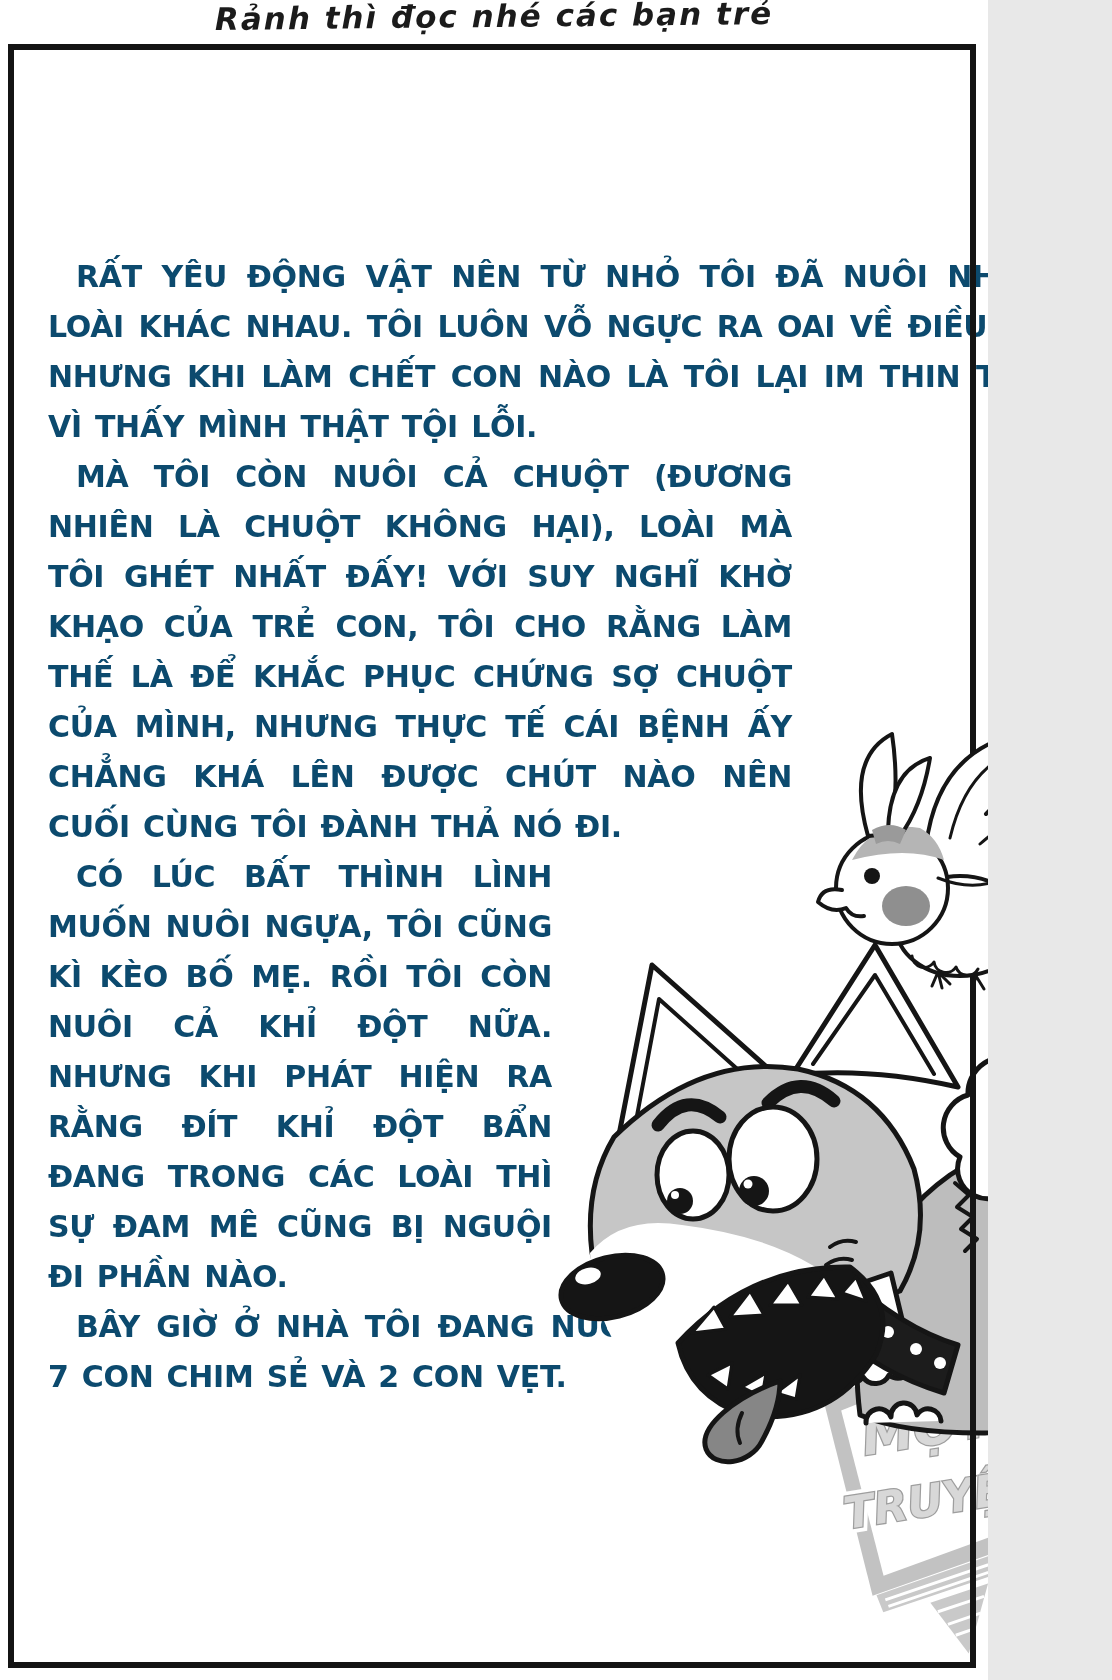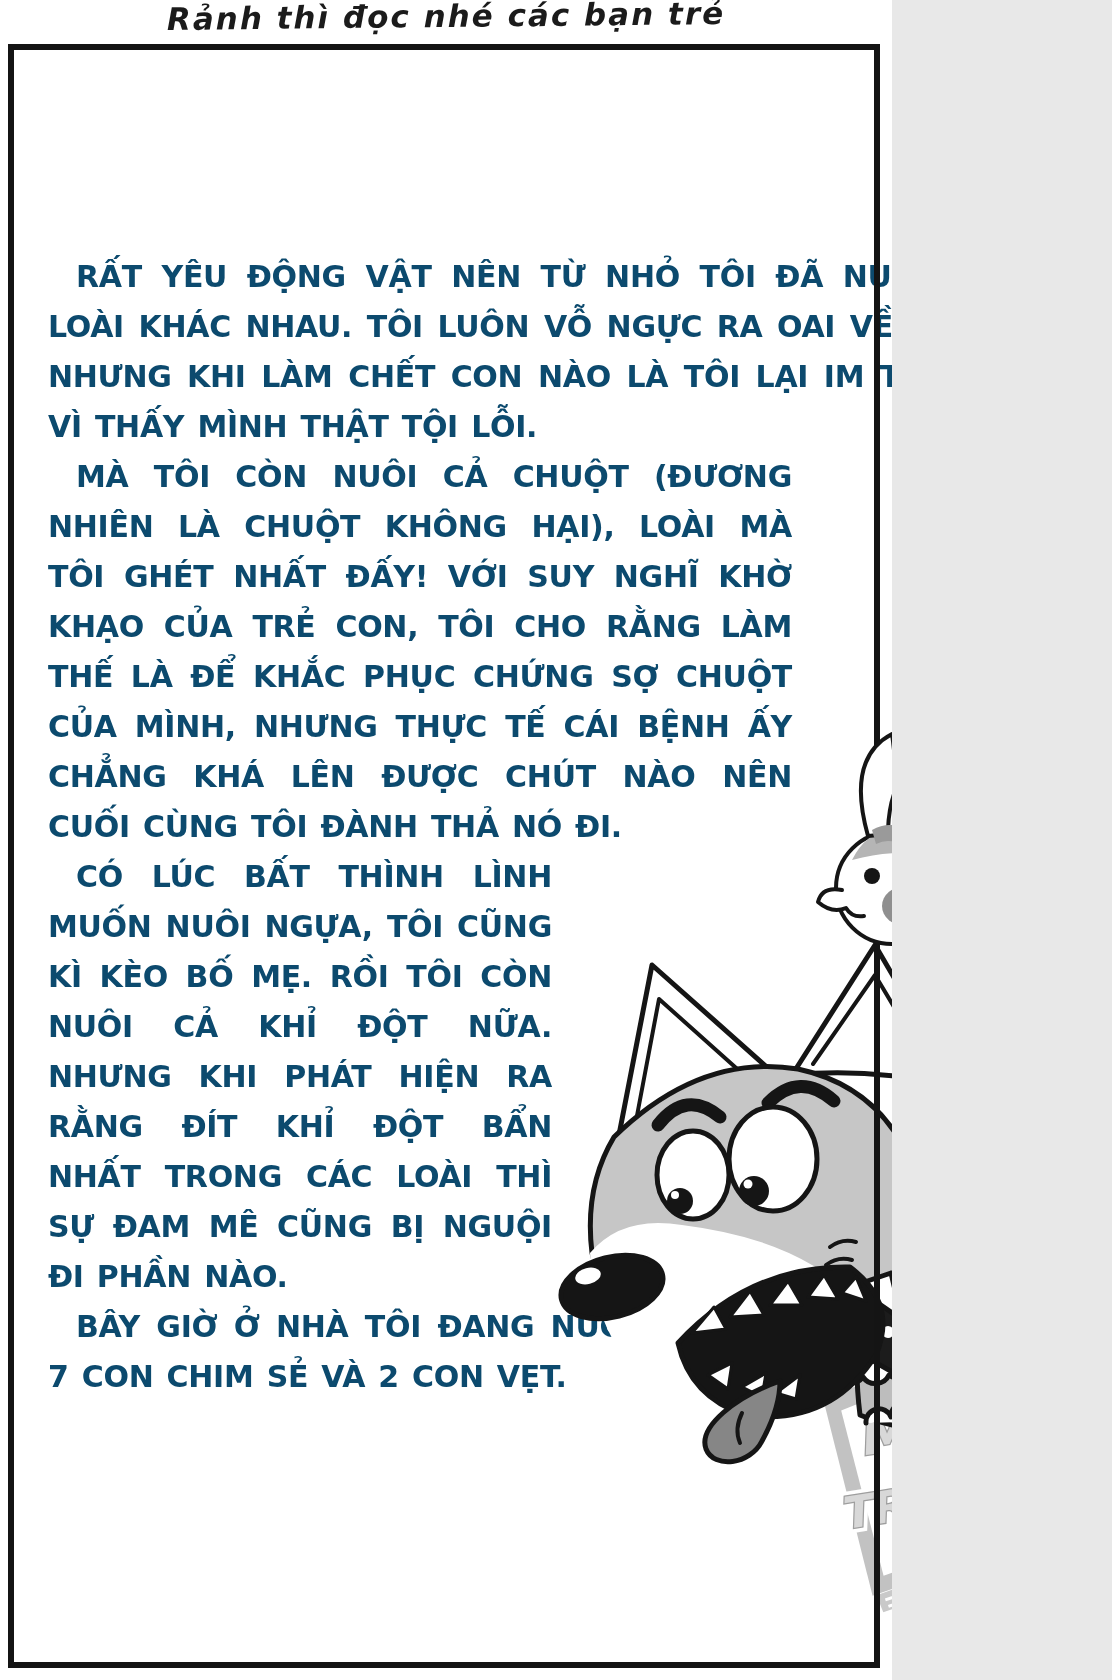--- a/index.html
+++ b/index.html
@@ -4,7 +4,7 @@
 <style>
   html,body{margin:0;padding:0;background:#e8e8e8;}
   .page{
-    position:relative;width:892px;height:1680px;background:#ffffff;
+    position:relative;width:988px;height:1680px;background:#ffffff;
     font-family:"DejaVu Sans",sans-serif;color:#161616;overflow:hidden;
   }
   

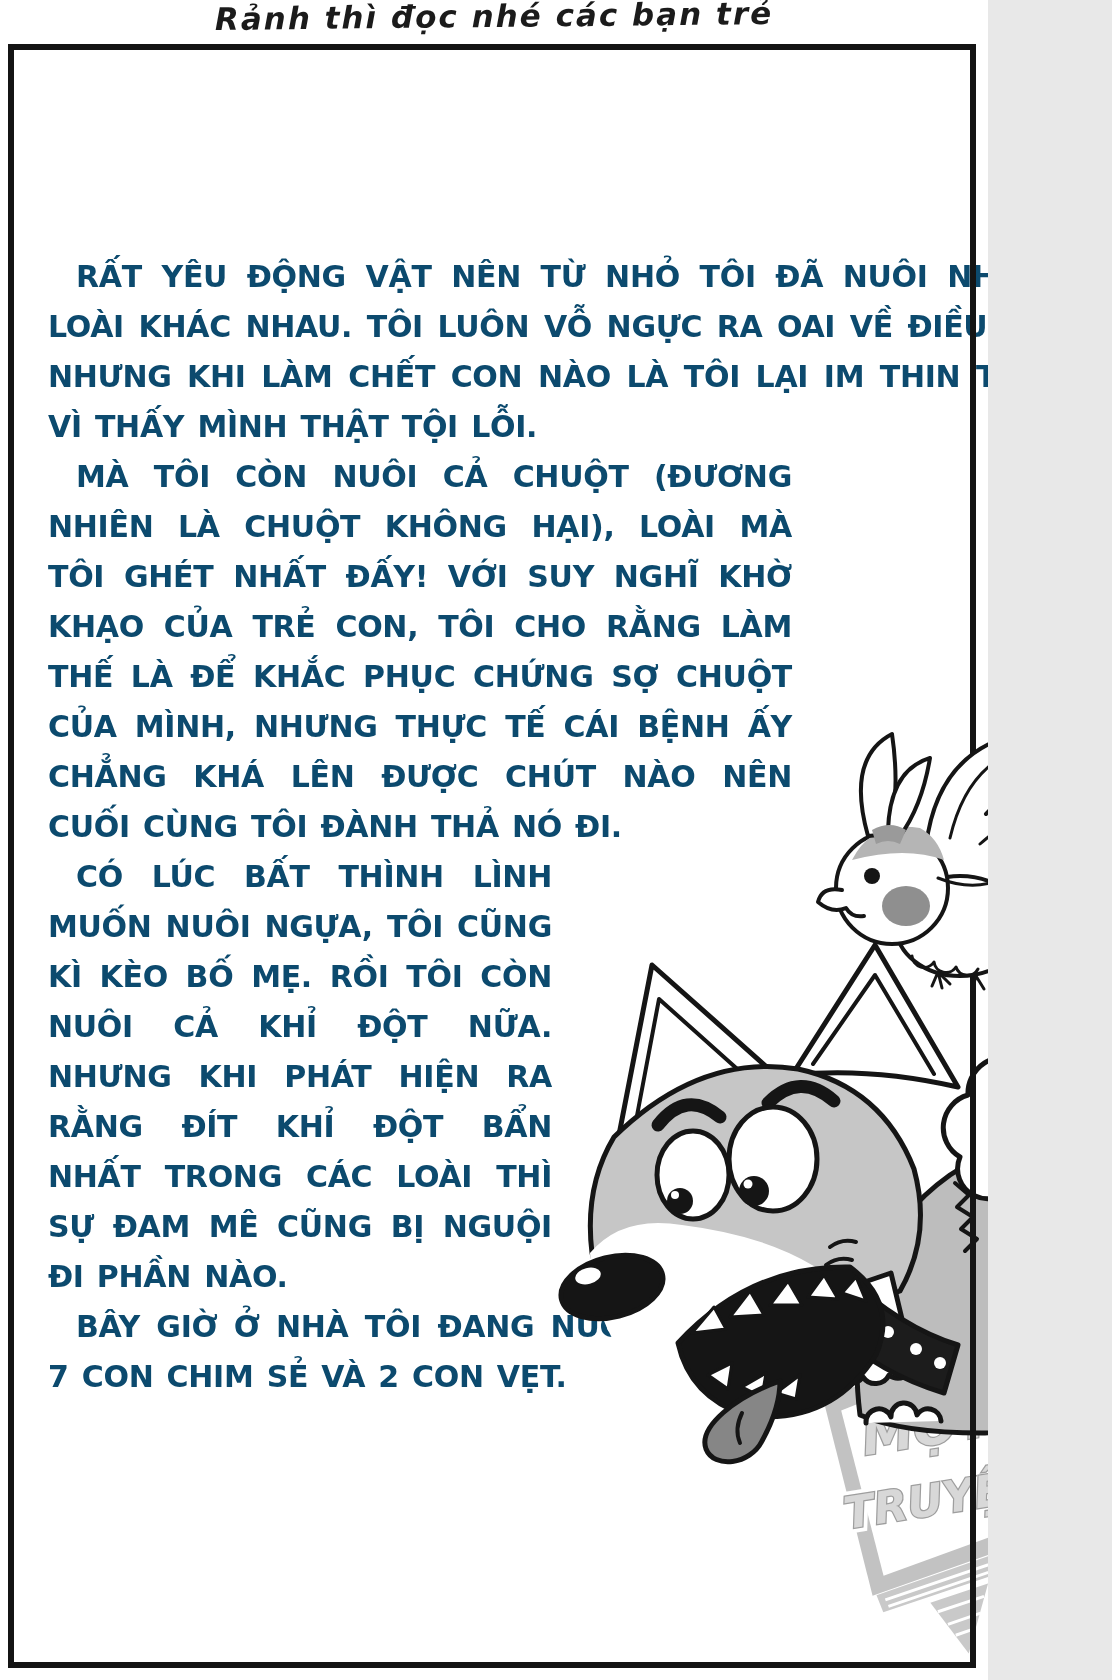--- a/index.html
+++ b/index.html
@@ -55,7 +55,7 @@
   <div class="bodytext">
     <p><span>RẤT YÊU ĐỘNG VẬT NÊN TỪ NHỎ TÔI ĐÃ NUÔI NHIỀU LOÀI KHÁC NHAU. TÔI LUÔN VỖ NGỰC RA OAI VỀ ĐIỀU ĐÓ NHƯNG KHI LÀM CHẾT CON NÀO LÀ TÔI LẠI IM THIN THÍT VÌ THẤY MÌNH THẬT TỘI LỖI.</span></p>
     <p><span class="spacer bird"></span><span>MÀ TÔI CÒN NUÔI CẢ CHUỘT (ĐƯƠNG NHIÊN LÀ CHUỘT KHÔNG HẠI), LOÀI MÀ TÔI GHÉT NHẤT ĐẤY! VỚI SUY NGHĨ KHỜ KHẠO CỦA TRẺ CON, TÔI CHO RẰNG LÀM THẾ LÀ ĐỂ KHẮC PHỤC CHỨNG SỢ CHUỘT CỦA MÌNH, NHƯNG THỰC TẾ CÁI BỆNH ẤY CHẲNG KHÁ LÊN ĐƯỢC CHÚT NÀO NÊN CUỐI CÙNG TÔI ĐÀNH THẢ NÓ ĐI.</span></p>
-    <p><span class="spacer dog"></span><span>CÓ LÚC BẤT THÌNH LÌNH MUỐN NUÔI NGỰA, TÔI CŨNG KÌ KÈO BỐ MẸ. RỒI TÔI CÒN NUÔI CẢ KHỈ ĐỘT NỮA. NHƯNG KHI PHÁT HIỆN RA RẰNG ĐÍT KHỈ ĐỘT BẨN NHẤT TRONG CÁC LOÀI THÌ SỰ ĐAM MÊ CŨNG BỊ NGUỘI ĐI PHẦN NÀO.</span></p>
+    <p><span class="spacer dog"></span><span>CÓ LÚC BẤT THÌNH LÌNH MUỐN NUÔI NGỰA, TÔI CŨNG KÌ KÈO BỐ MẸ. RỒI TÔI CÒN NUÔI CẢ KHỈ ĐỘT NỮA. NHƯNG KHI PHÁT HIỆN RA RẰNG ĐÍT KHỈ ĐỘT BẨN ĐANG TRONG CÁC LOÀI THÌ SỰ ĐAM MÊ CŨNG BỊ NGUỘI ĐI PHẦN NÀO.</span></p>
     <p><span>BÂY GIỜ Ở NHÀ TÔI ĐANG NUÔI CHÚ CHÓ TURBOMARU, 7 CON CHIM SẺ VÀ 2 CON VẸT.</span></p>
   </div>
 

